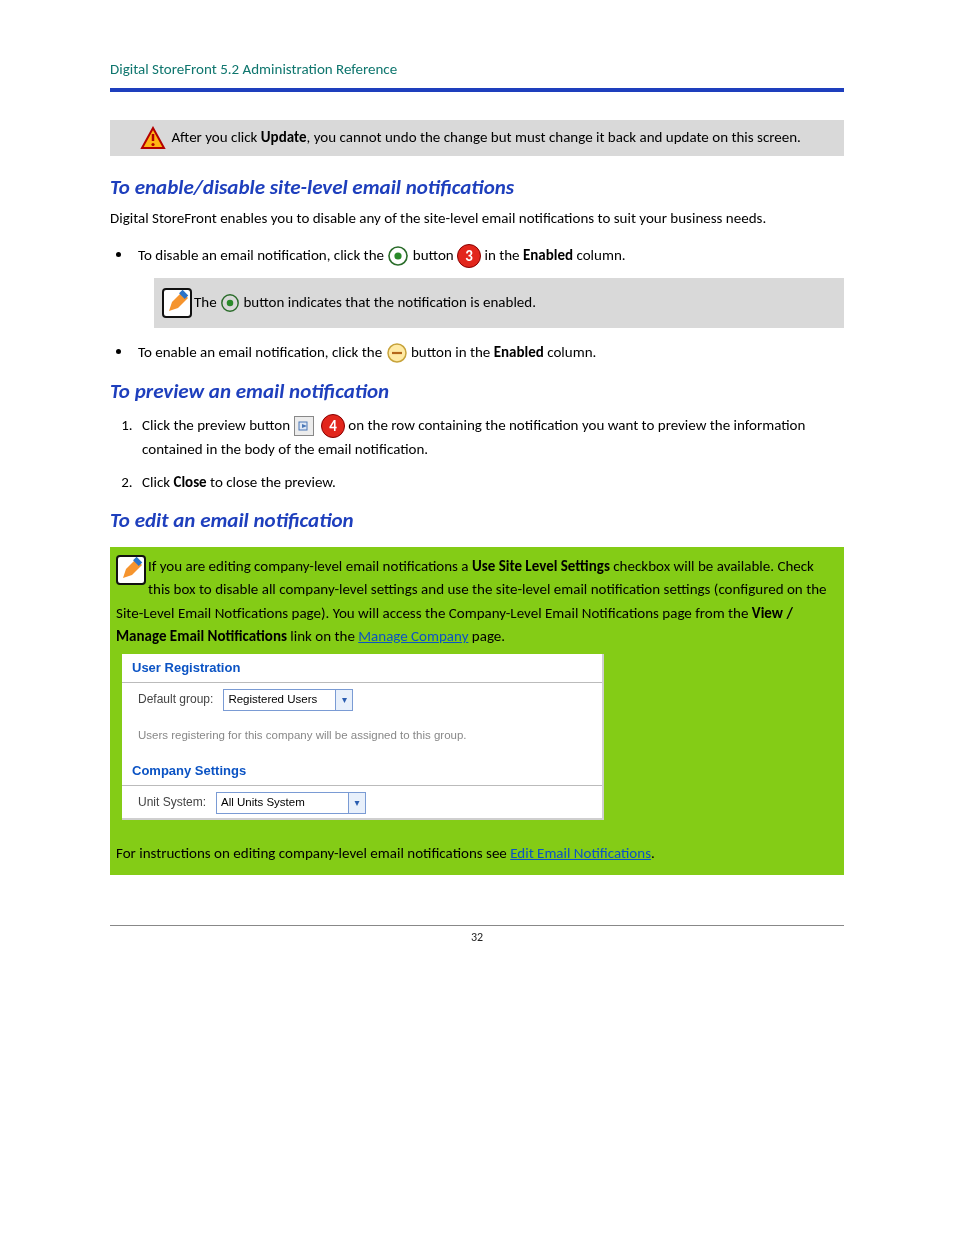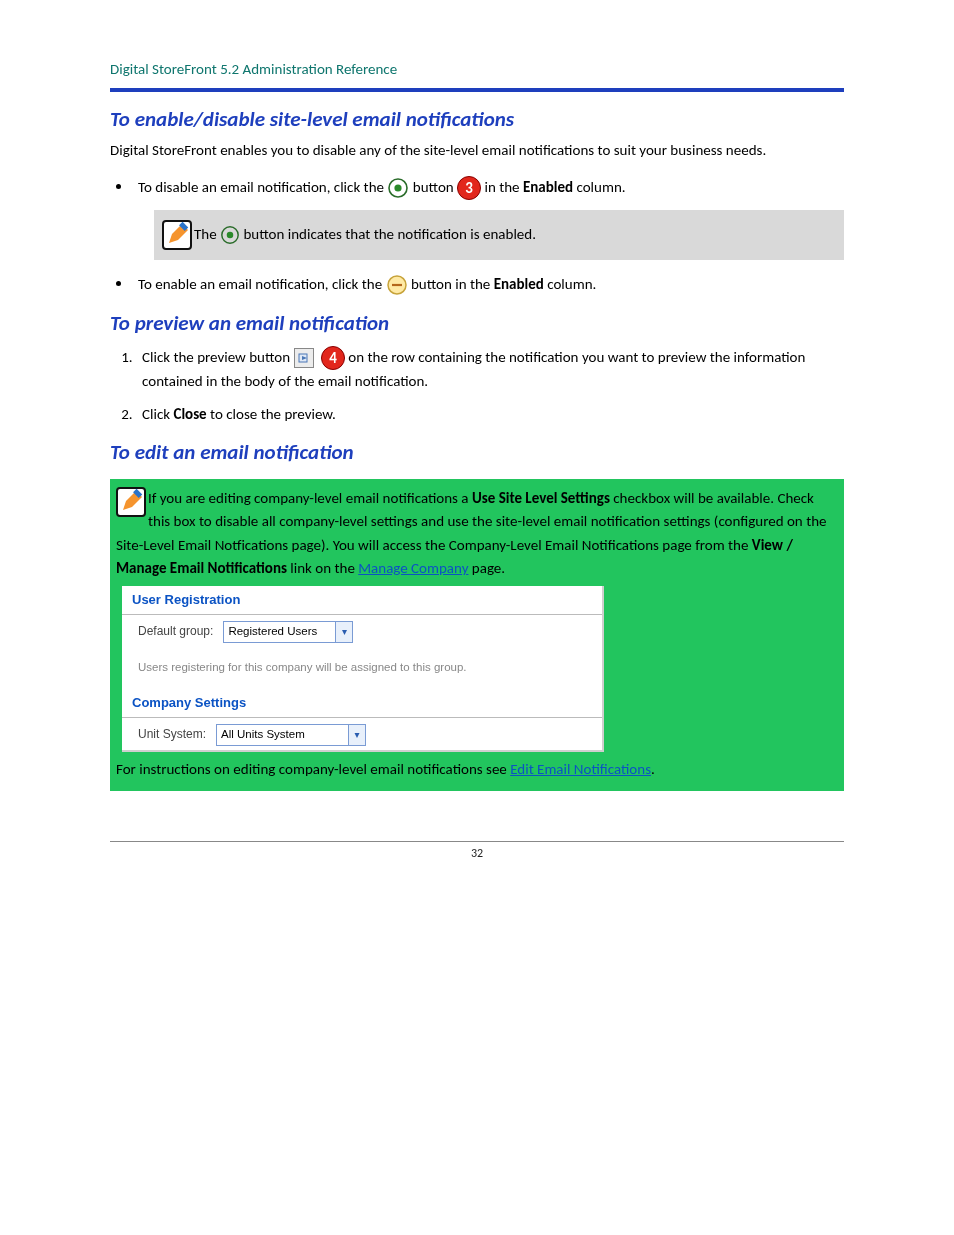--- a/index.html
+++ b/index.html
@@ -124,6 +124,18 @@
   <div class="header-title">Digital StoreFront 5.2 Administration Reference</div>
   <hr class="header-rule">
 
+  <div class="callout">
+    <div class="callout-inner">
+      <svg class="warn-svg" width="26" height="24" viewBox="0 0 26 24">
+        <polygon points="13,2 24,22 2,22" fill="#ffb515" stroke="#b40000" stroke-width="2"></polygon>
+        <line x1="13" y1="8" x2="13" y2="15" stroke="#b40000" stroke-width="2.5"></line>
+        <circle cx="13" cy="18.5" r="1.6" fill="#b40000"></circle>
+      </svg>
+      <span>
+        <span>After you click </span><b>Update</b><span>, you cannot undo the change but must change it back and update on this screen.</span>
+      </span>
+    </div>
+  </div>
 
   <div class="section-head">To enable/disable site-level email notifications</div>
   <p>Digital StoreFront enables you to disable any of the site-level email notifications to suit your business needs.</p>

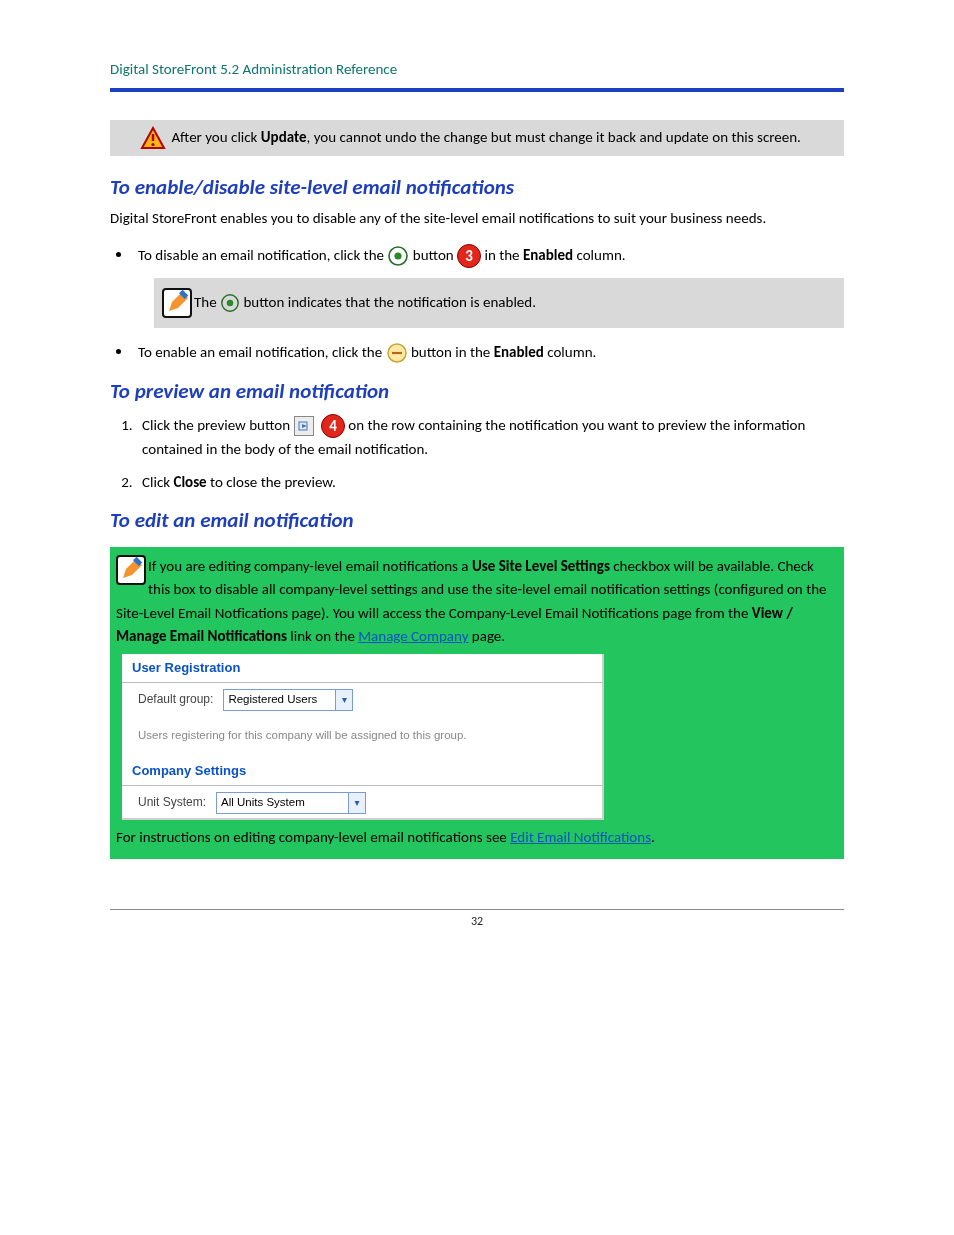--- a/index.html
+++ b/index.html
@@ -59,7 +59,7 @@
   .note-box .txt { }
   .inline-icon { vertical-align: middle; }
   .big-callout {
-    background: #22c55e;
+    background: #84cc16;
     padding: 8px 10px 10px 6px;
     margin: 14px 0 0 0;
     line-height: 1.55;

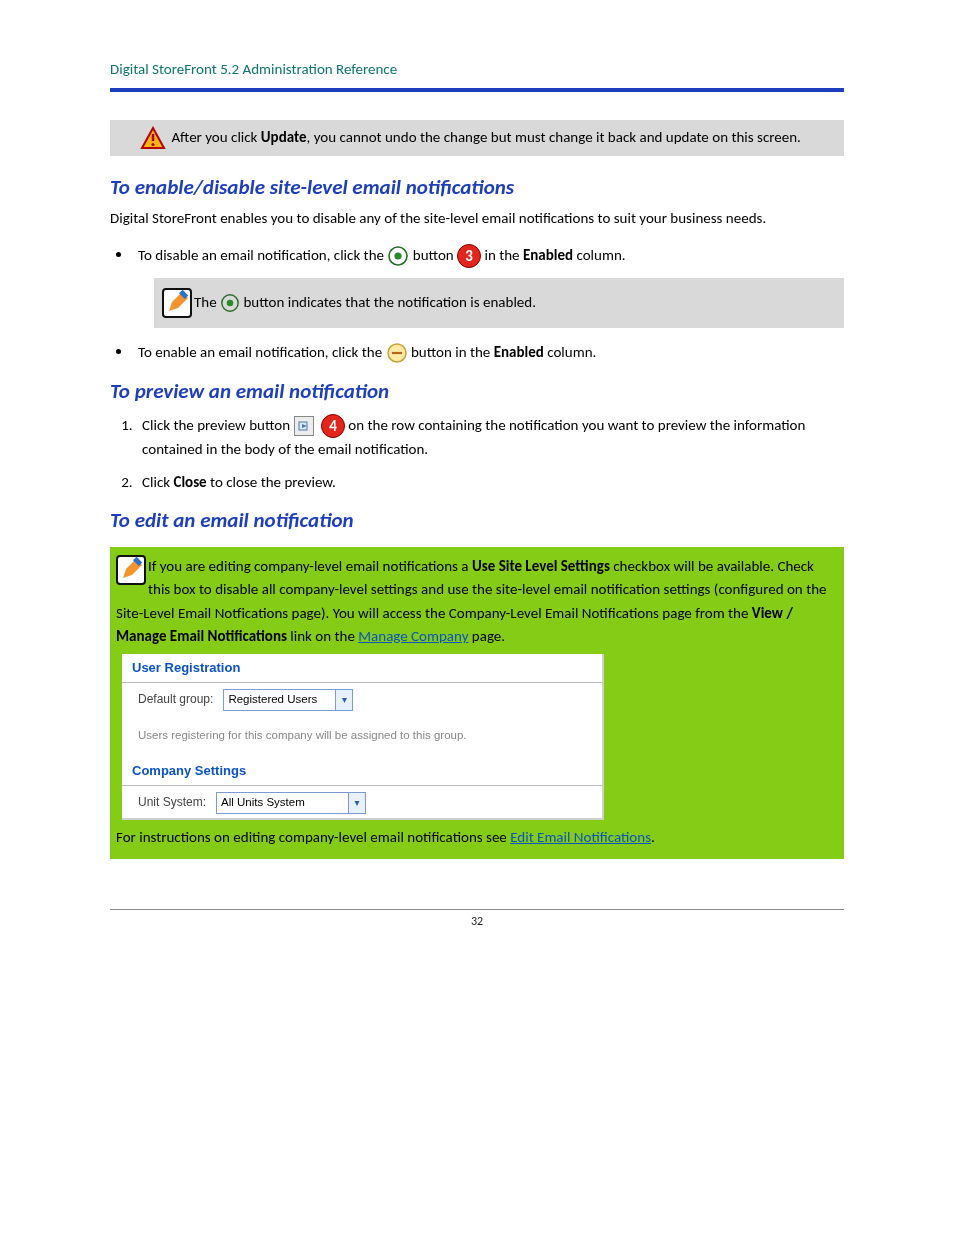--- a/index.html
+++ b/index.html
@@ -234,7 +234,7 @@
       </div>
     </div>
 
-    <div style="margin-top:6px;">
+    <div style="margin-top:22px;">
       <span>For instructions on editing company-level email notifications see </span><a class="link">Edit Email Notifications</a><span>.</span>
     </div>
   </div>

